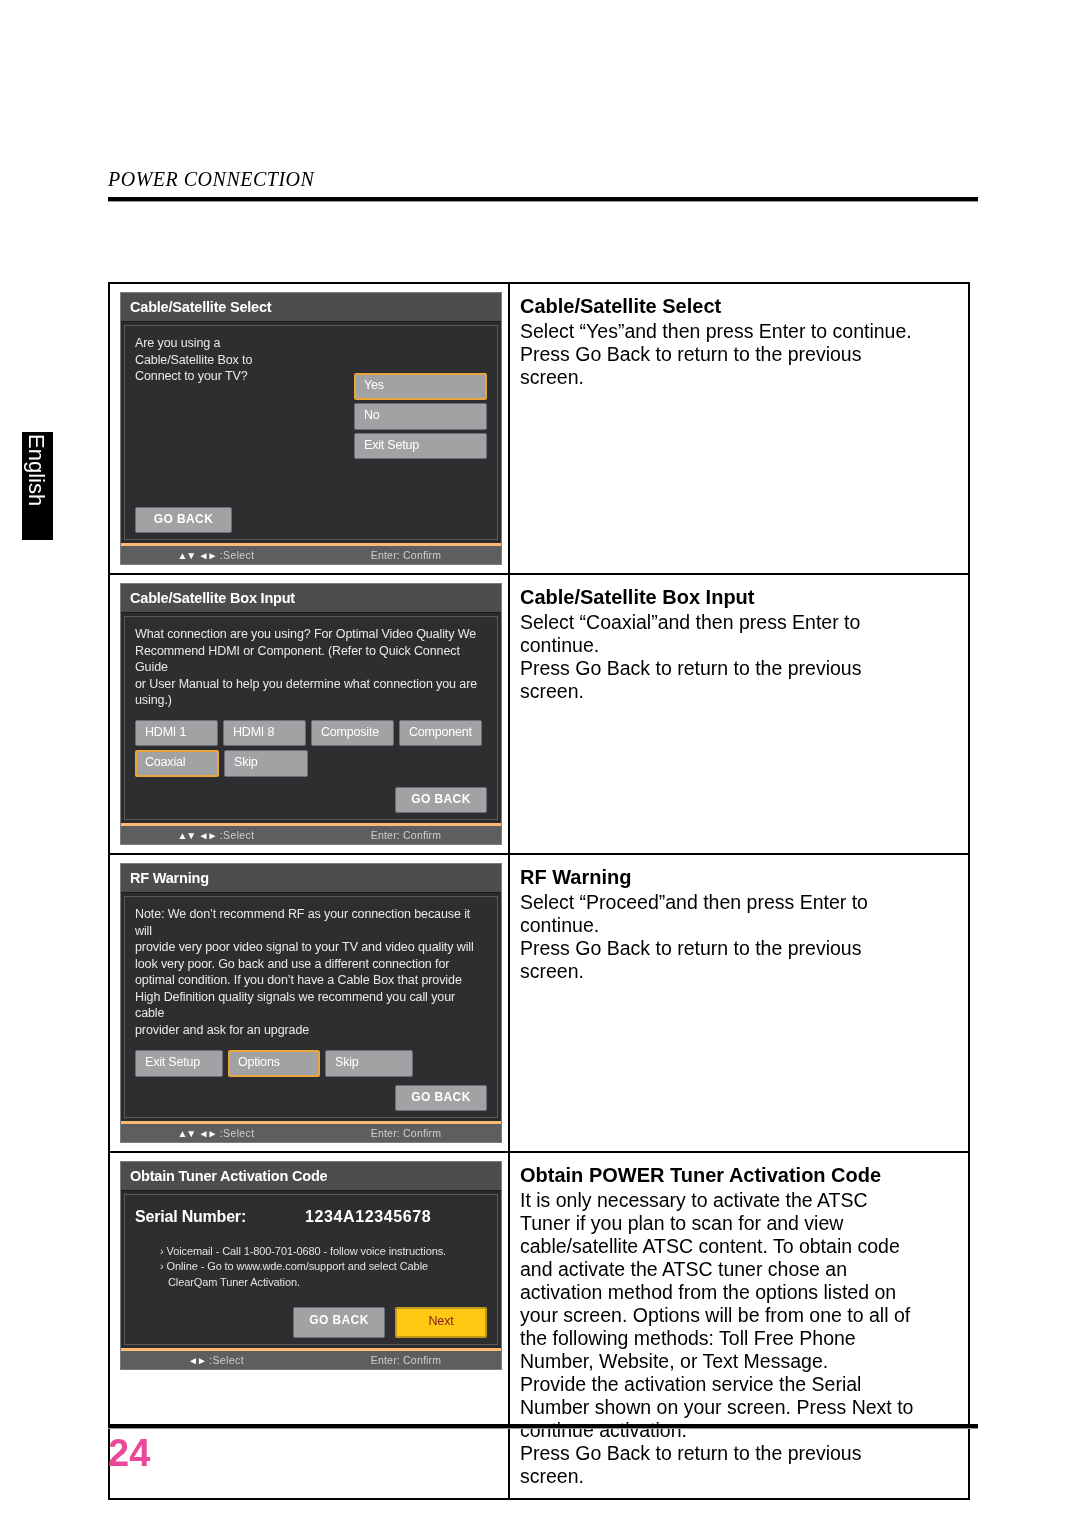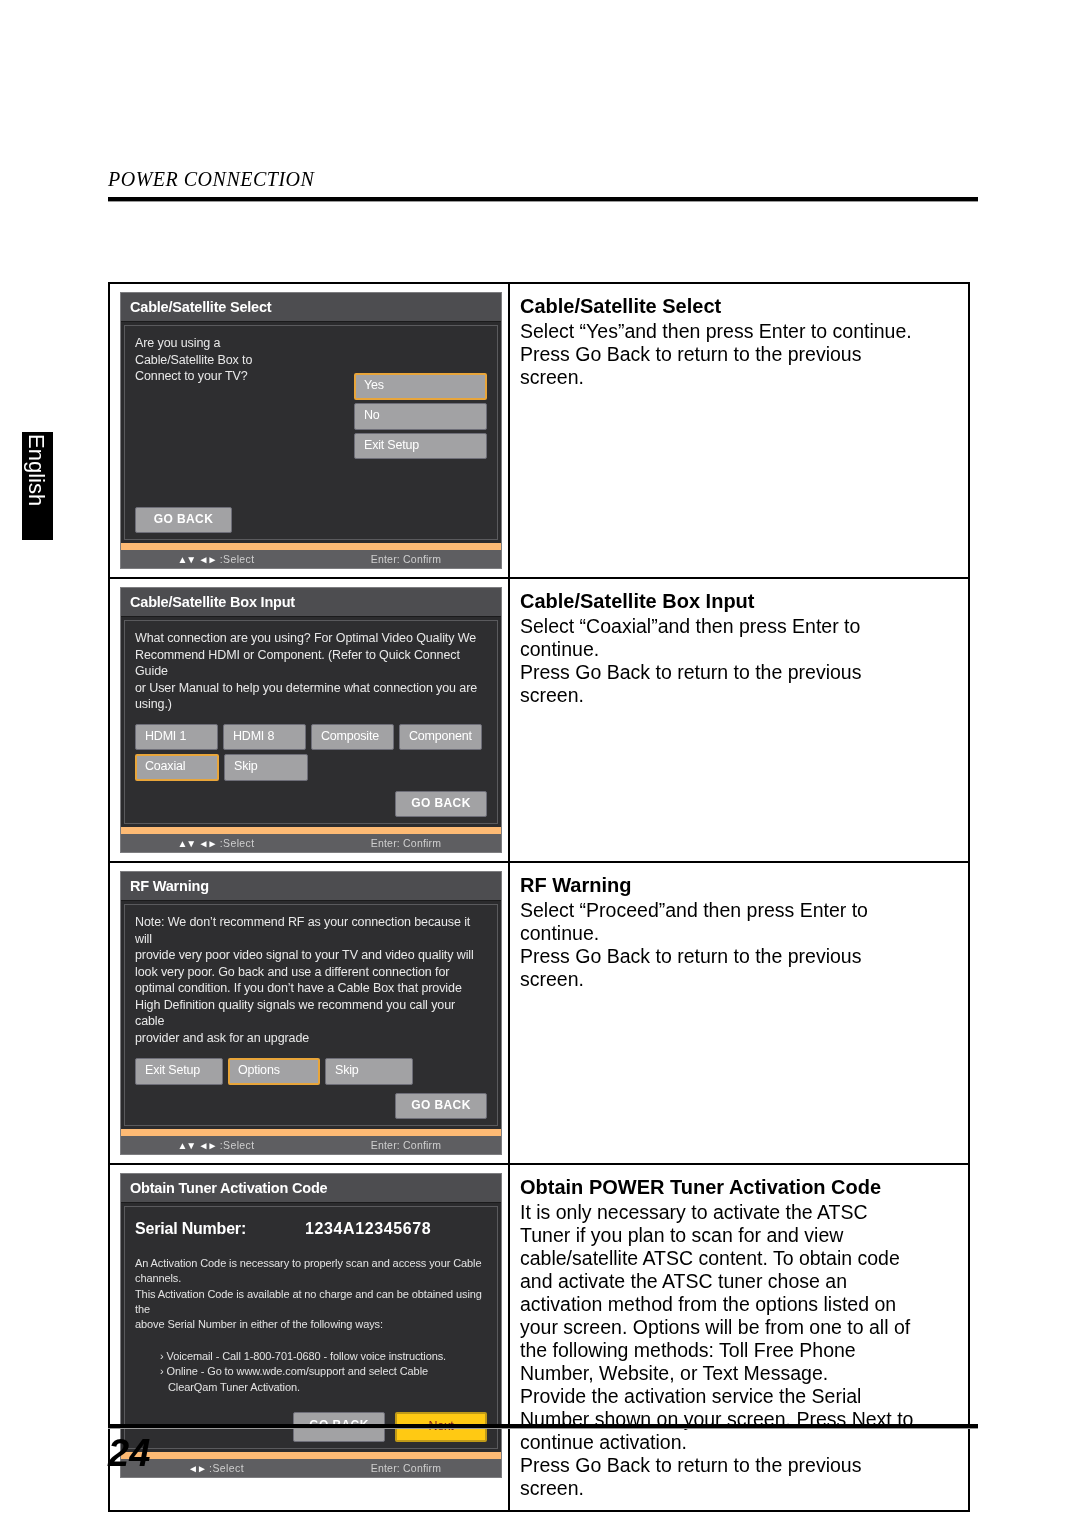--- a/index.html
+++ b/index.html
@@ -155,7 +155,7 @@
   }
   .osd-foot {
     background: #5e5e61;
-    border-top: 7px solid #fdba74;
+    border-top: 3px solid #fdba74;
     color: #cfcfcf;
     font-size: 10.5px;
     display: flex;

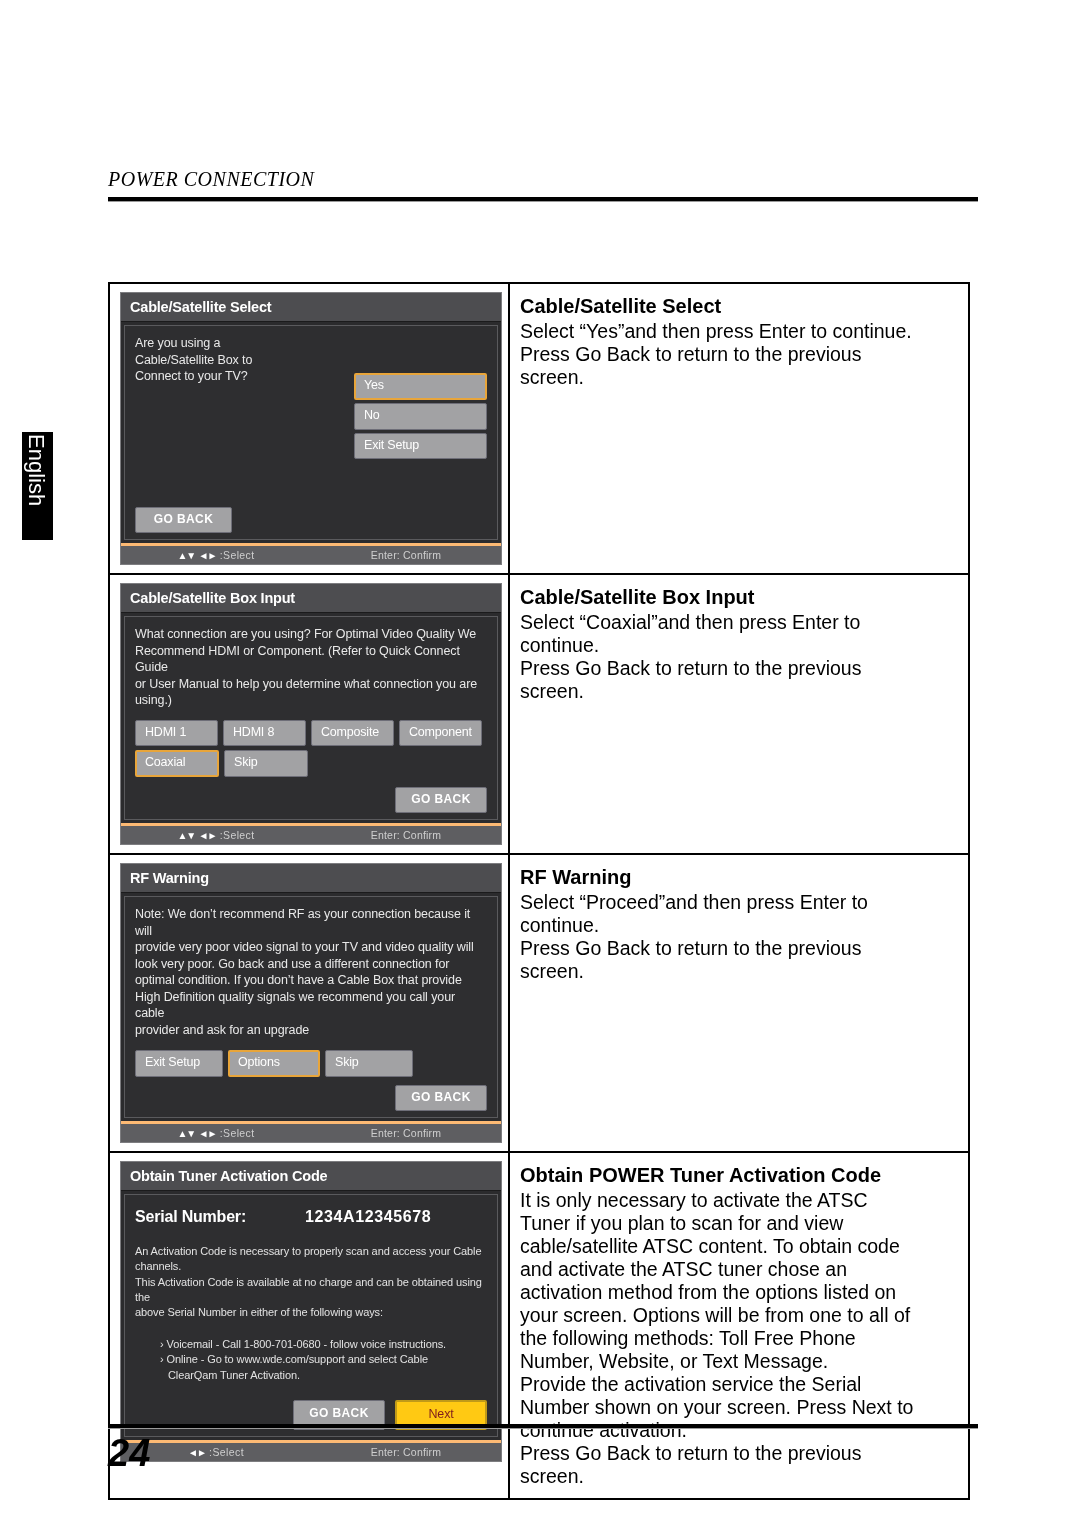--- a/index.html
+++ b/index.html
@@ -401,10 +401,6 @@
             <div class="sn-label">Serial Number:</div>
             <div class="sn-value">1234A12345678</div>
           </div>
-          <div class="p4-text">An Activation Code is necessary to properly scan and access your Cable
-channels.
-This Activation Code is available at no charge and can be obtained using the
-above Serial Number in either of the following ways:</div>
           <ul class="p4-list">
             <li>› Voicemail - Call 1-800-701-0680 - follow voice instructions.</li>
             <li>› Online - Go to www.wde.com/support and select Cable ClearQam Tuner

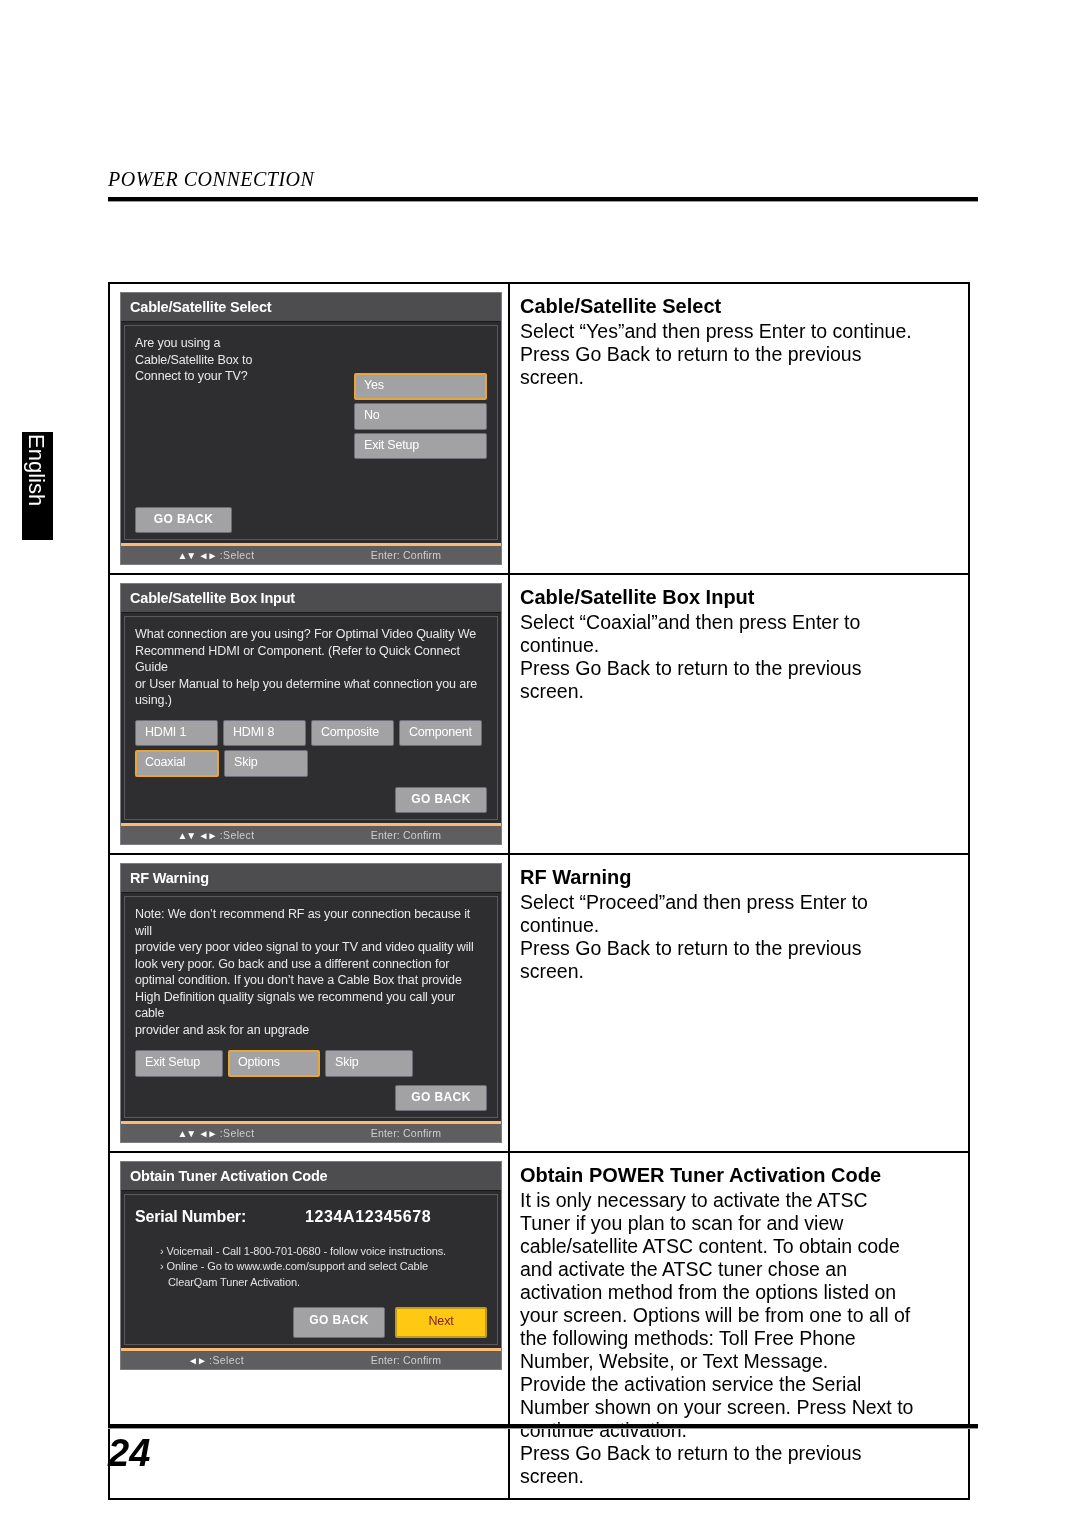--- a/index.html
+++ b/index.html
@@ -74,10 +74,9 @@
   .page-footer .pageno {
     font-size: 38px;
     font-weight: bold;
-    color: #000000;
+    color: #ec4899;
     margin-top: 6px;
     line-height: 1;
-    font-style: italic;
   }
 
   

